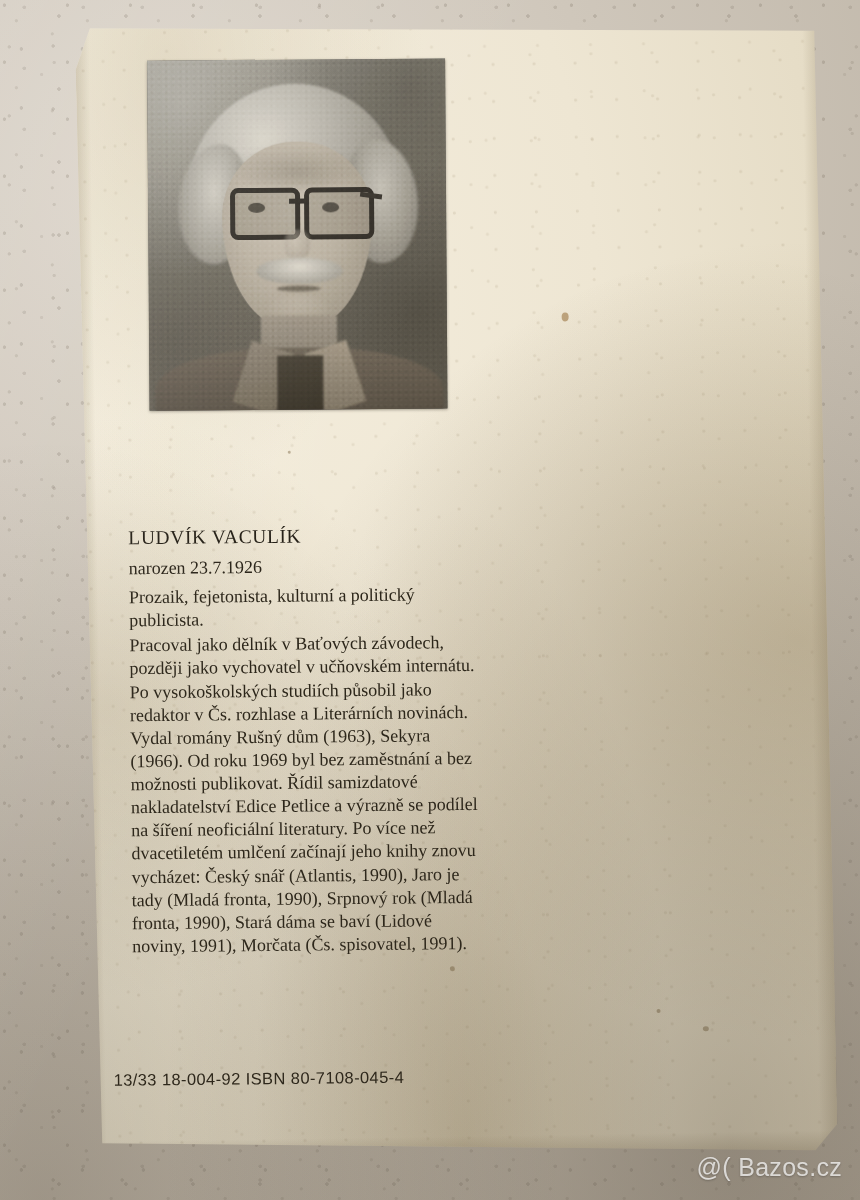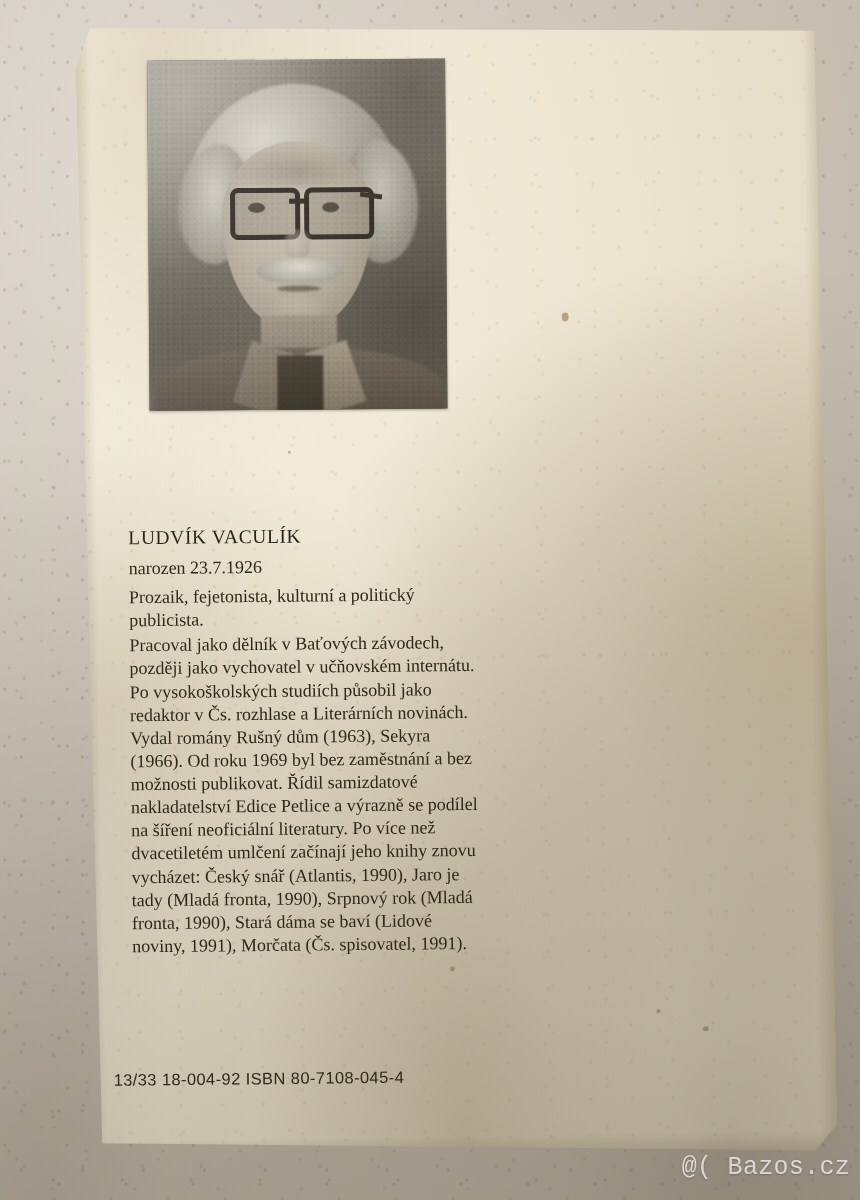--- a/index.html
+++ b/index.html
@@ -314,9 +314,9 @@
   
   #watermark {
     position: absolute;
-    right: 10px;
+    right: 18px;
     bottom: 18px;
-    font-family: Liberation Mono, monospace;
+    font-family: Liberation Sans, sans-serif;
     font-size: 25px;
     color: rgba(255,255,255,.72);
     text-shadow: 0 1px 2px rgba(0,0,0,.25);

